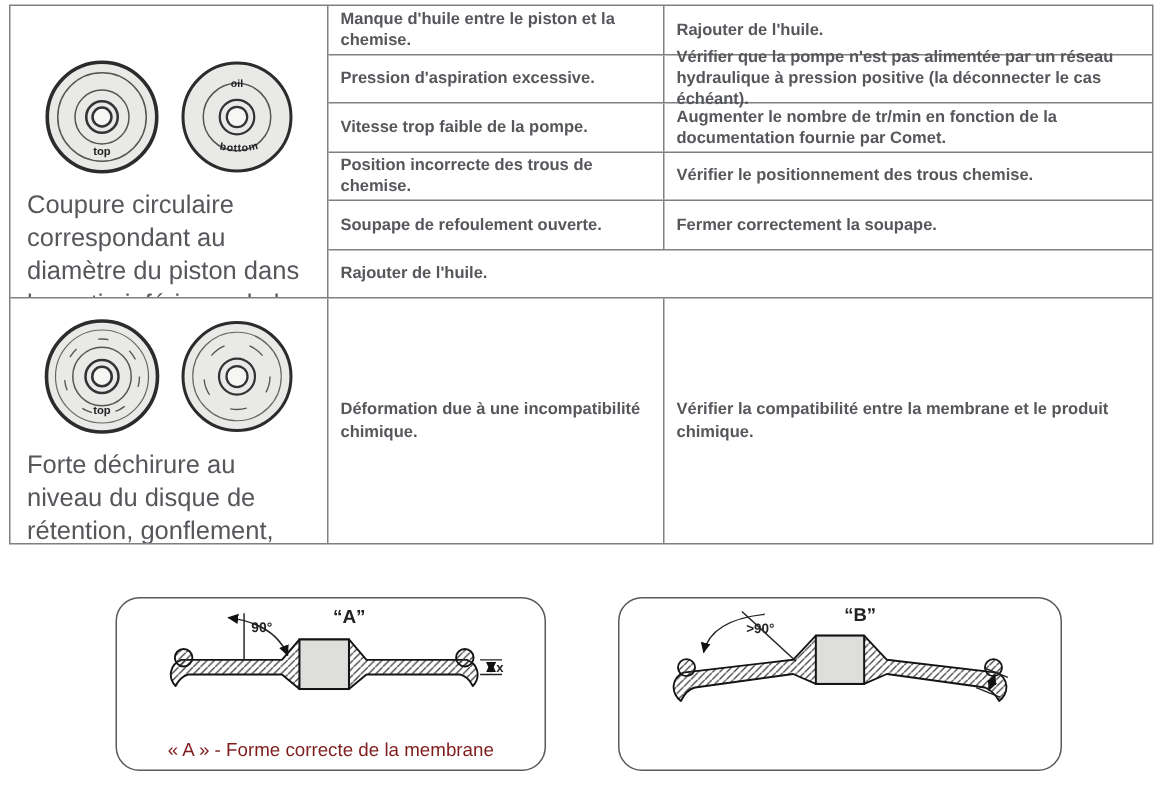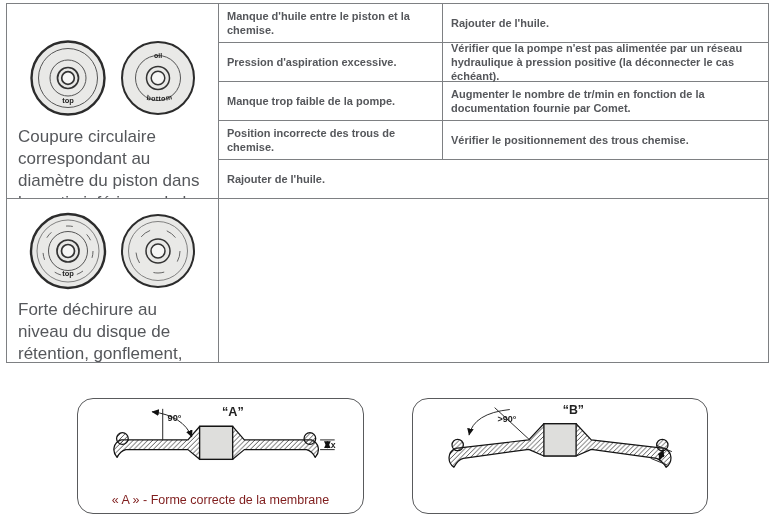--- a/index.html
+++ b/index.html
@@ -73,7 +73,7 @@
         <div class="cell remedy">Vérifier que la pompe n'est pas alimentée par un réseau hydraulique à pression positive (la déconnecter le cas échéant).</div>
       </div>
       <div class="pair">
-        <div class="cell cause">Manque trop faible de la pompe.</div>
+        <div class="cell cause">Vitesse trop faible de la pompe.</div>
         <div class="cell remedy">Augmenter le nombre de tr/min en fonction de la documentation fournie par Comet.</div>
       </div>
       <div class="pair">

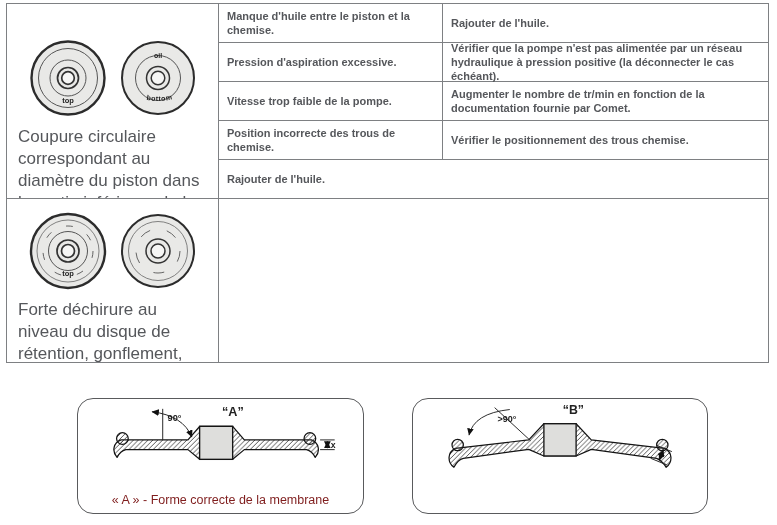--- a/index.html
+++ b/index.html
@@ -79,6 +79,10 @@
       <div class="pair">
         <div class="cell cause">Position incorrecte des trous de chemise.</div>
         <div class="cell remedy">Vérifier le positionnement des trous chemise.</div>
+      </div>
+      <div class="pair">
+        <div class="cell cause">Soupape de refoulement ouverte.</div>
+        <div class="cell remedy">Fermer correctement la soupape.</div>
       </div>
       <div class="pair">
         <div class="cell remedy">Rajouter de l'huile.</div>

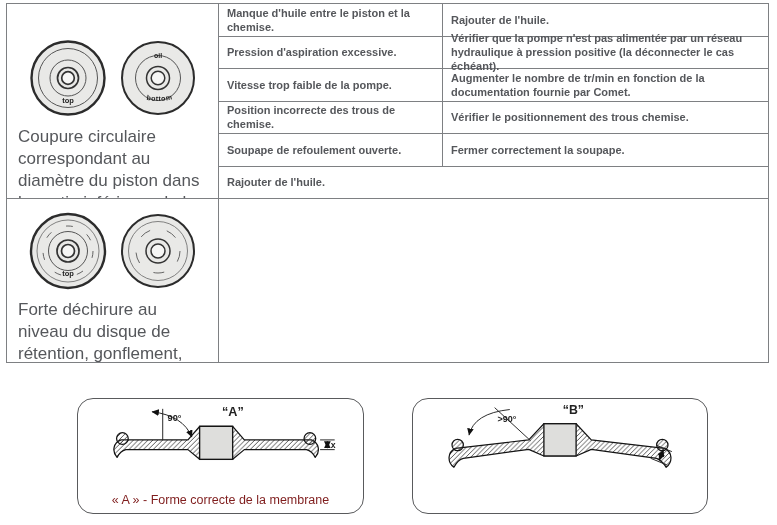--- a/index.html
+++ b/index.html
@@ -113,6 +113,12 @@
       <div class="caption">Forte déchirure au niveau du disque de rétention, gonflement, diminution de la dureté, augmentation du diamètre extérieur, augmentation de l'épaisseur.</div>
     </div>
 
+    <div class="pairs">
+      <div class="pair">
+        <div class="cell cause">Déformation due à une incompatibilité chimique.</div>
+        <div class="cell remedy">Vérifier la compatibilité entre la membrane et le produit chimique.</div>
+      </div>
+    </div>
   </div>
 </div>
 

